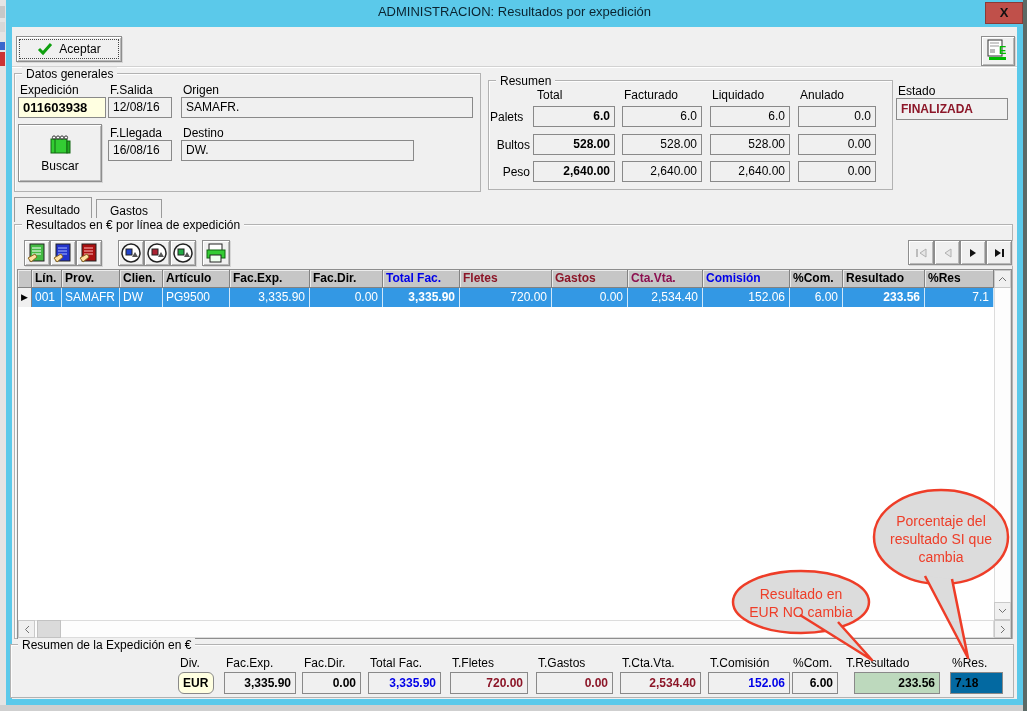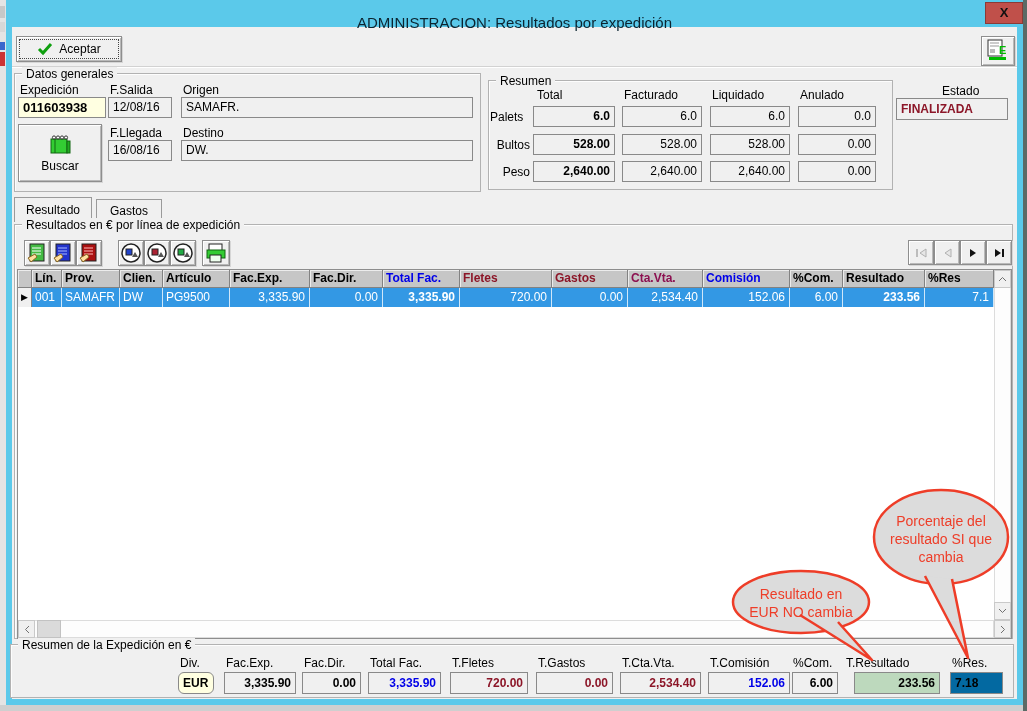--- a/index.html
+++ b/index.html
@@ -12,7 +12,7 @@
   .titlebar{left:6px;top:0;width:1017px;height:27px;background:#5bc9ea;}
   .win-border{background:#5bc9ea;}
   .client{left:12px;top:27px;width:1005px;height:672px;background:#f0f0f0;}
-  .title-text{left:6px;top:14px;width:1017px;text-align:center;font-size:15px;color:#0b2430;}
+  .title-text{left:6px;top:4px;width:1017px;text-align:center;font-size:13px;color:#0b2430;}
   .close-btn{left:985px;top:2px;width:38px;height:22px;background:#c0504a;border:1px solid #8b3a36;
              color:#111;font-weight:bold;font-size:13px;text-align:center;line-height:20px;cursor:pointer;}
   

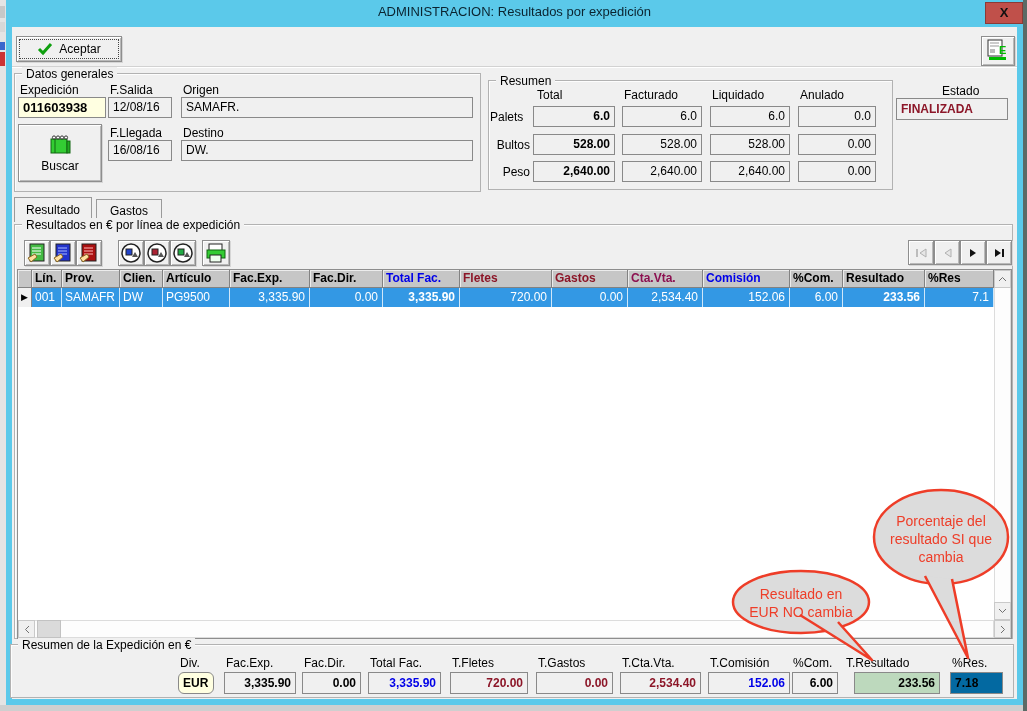--- a/index.html
+++ b/index.html
@@ -179,7 +179,7 @@
   </div>
 
   <div class="layer">
-    <div class="abs lbl" style="left:898px;top:84px;margin-left:44px;">Estado</div>
+    <div class="abs lbl" style="left:898px;top:84px;">Estado</div>
     <div class="abs fld bold" style="left:896px;top:98px;width:112px;height:22px;line-height:20px;color:#8c1628;">FINALIZADA</div>
   </div>
 

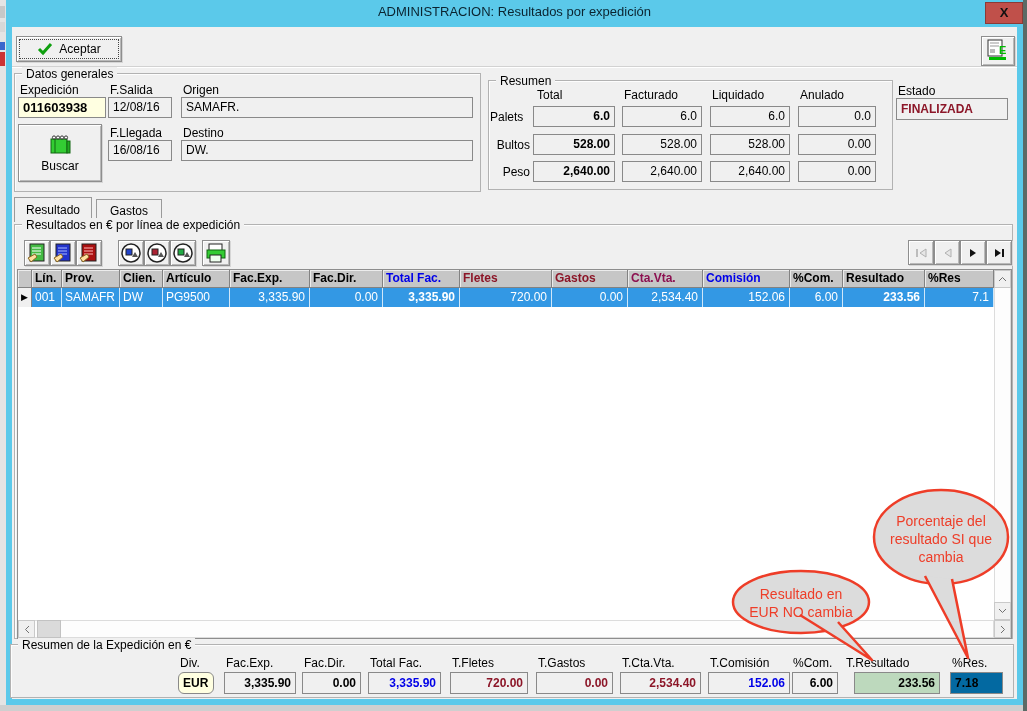--- a/index.html
+++ b/index.html
@@ -147,7 +147,7 @@
     <div class="abs fld" style="left:108px;top:140px;width:64px;height:21px;">16/08/16</div>
 
     <div class="abs lbl" style="left:183px;top:126px;">Destino</div>
-    <div class="abs fld" style="left:181px;top:140px;width:292px;height:21px;">DW.</div>
+    <div class="abs fld" style="left:181px;top:140px;width:233px;height:21px;">DW.</div>
   </div>
 
   <div class="layer">

